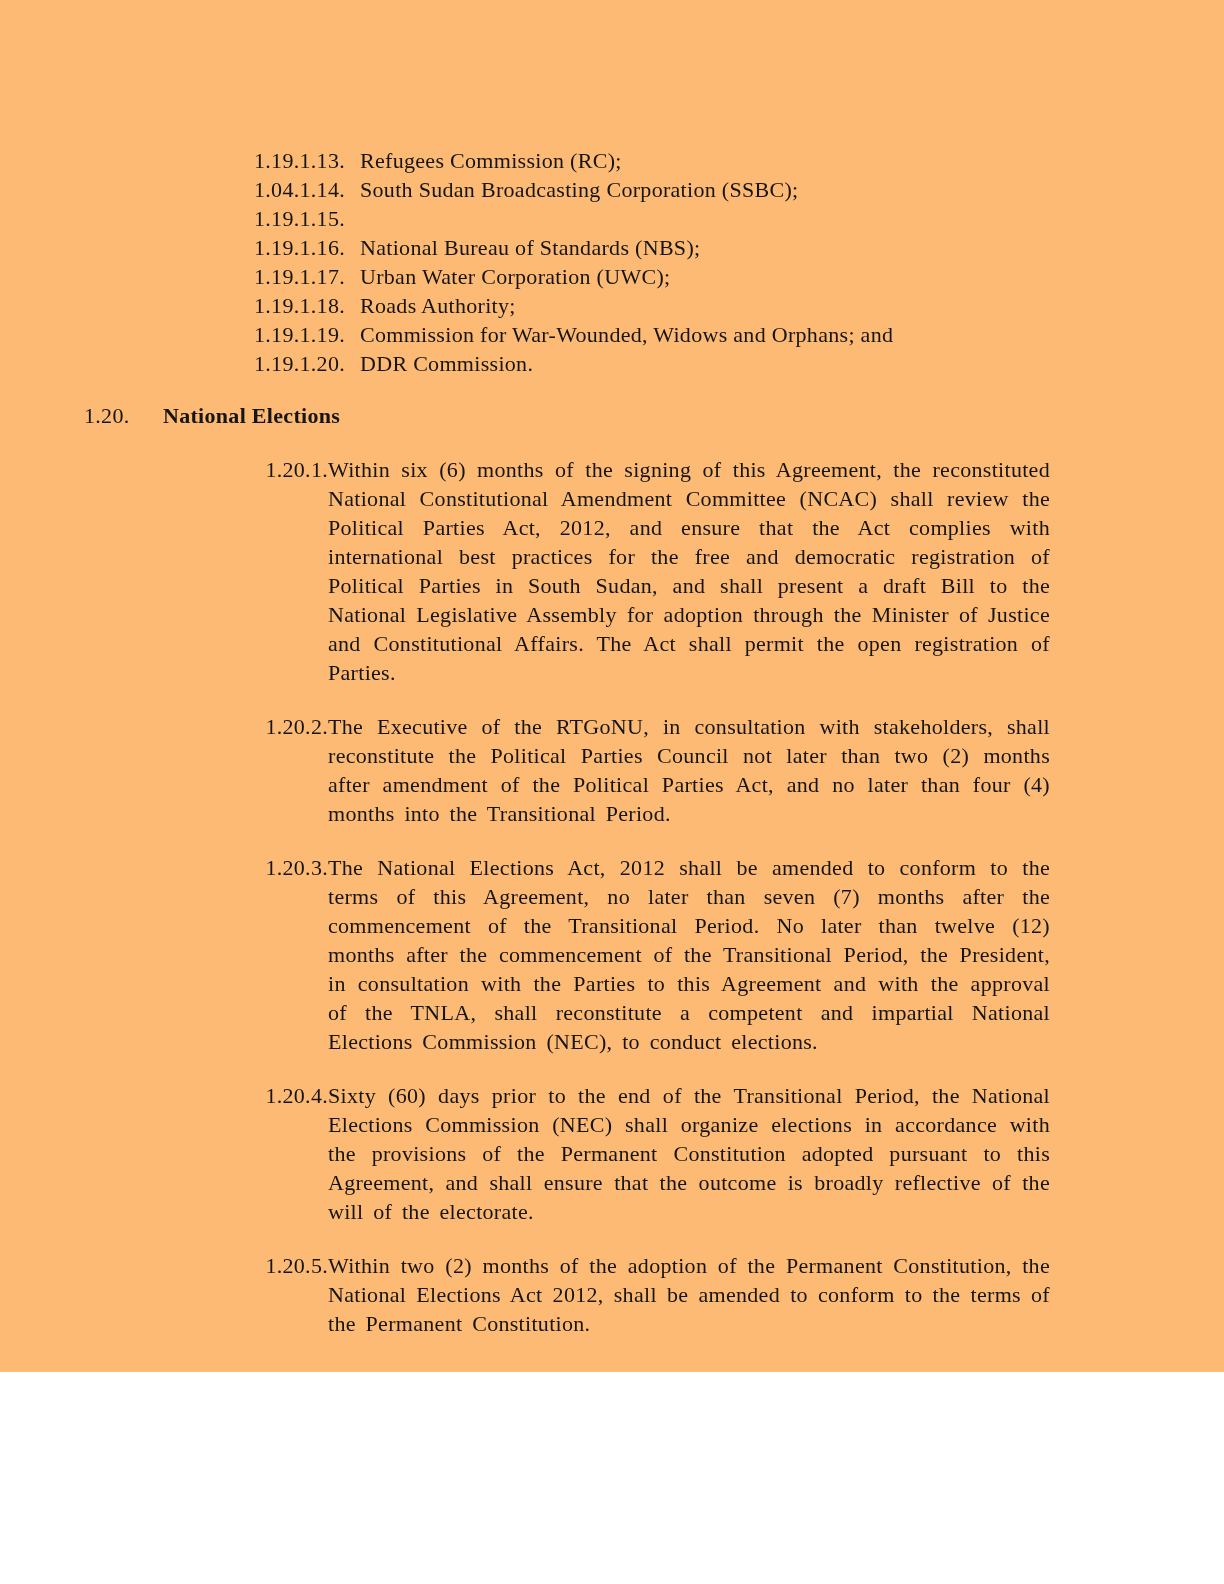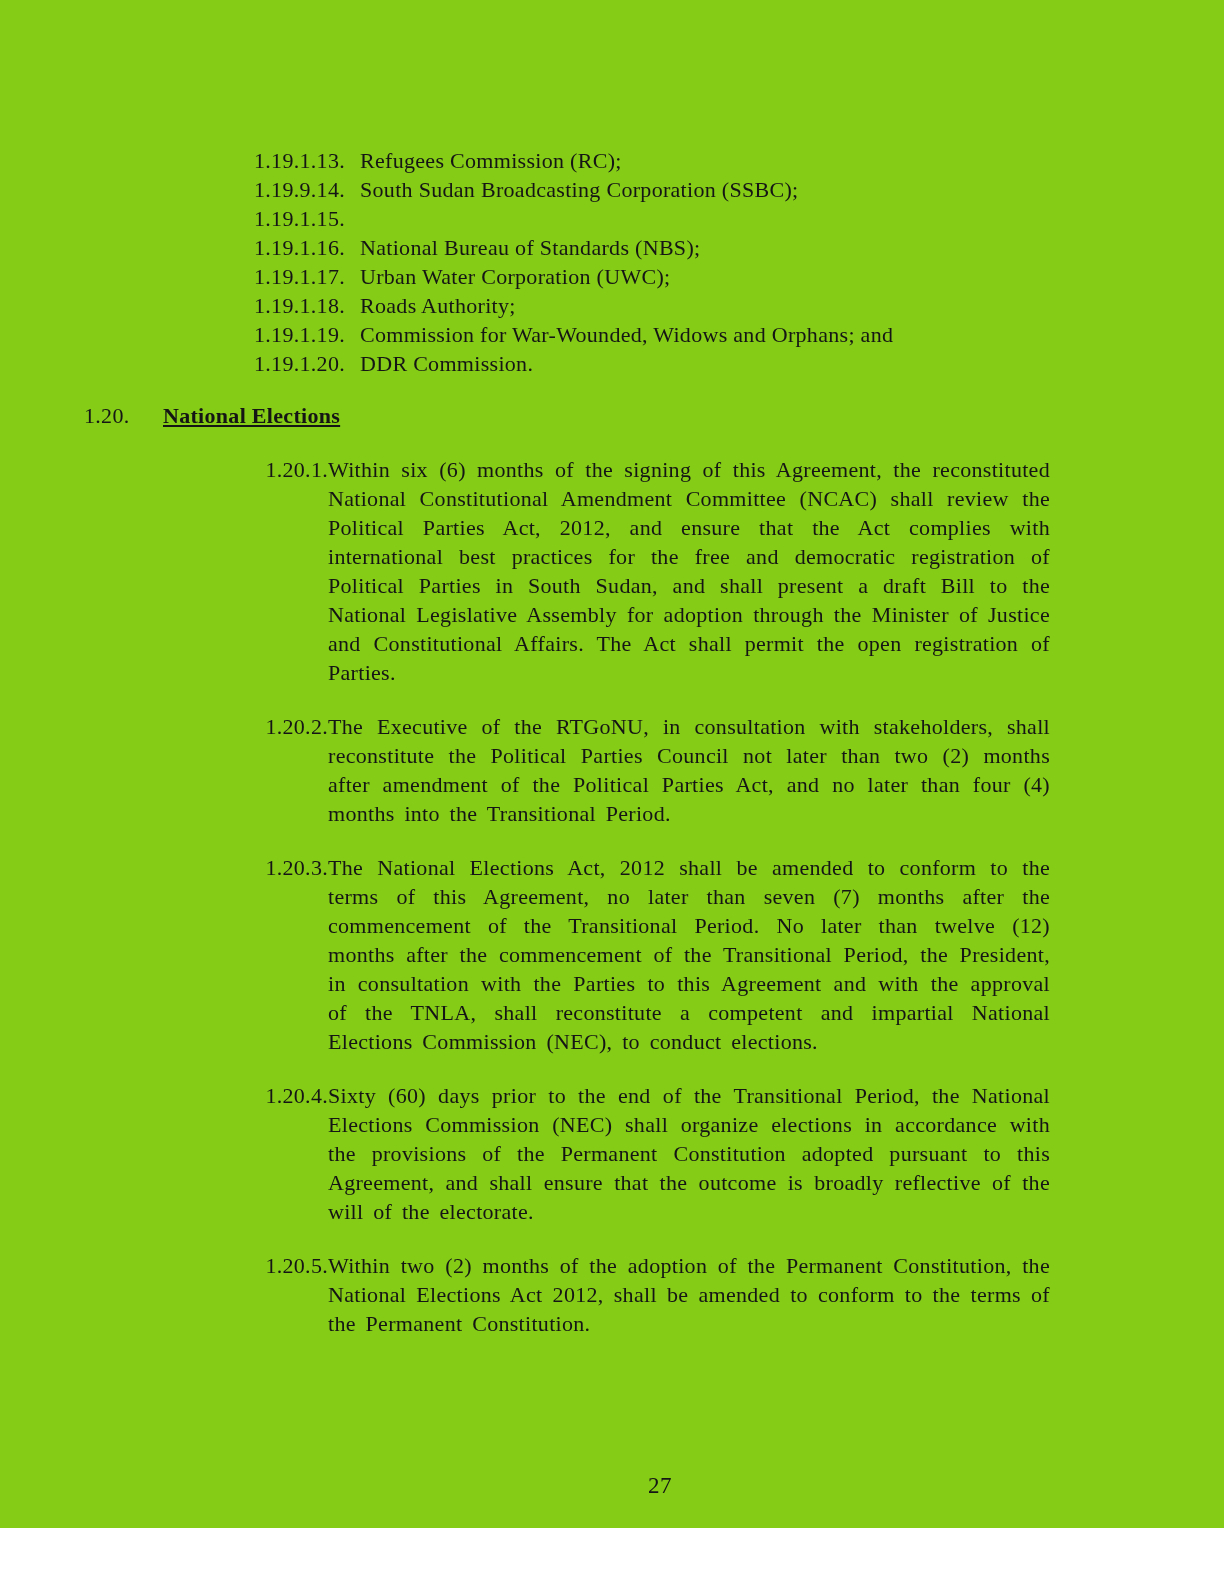--- a/index.html
+++ b/index.html
@@ -7,9 +7,9 @@
   .page {
     position: relative;
     width: 1224px;
-    height: 1528px;
+    height: 1372px;
     margin: 0 auto;
-    background: #84cc16;
+    background: #fdba74;
     color: #151515;
     font-family: "Liberation Serif", serif;
     font-size: 22px;

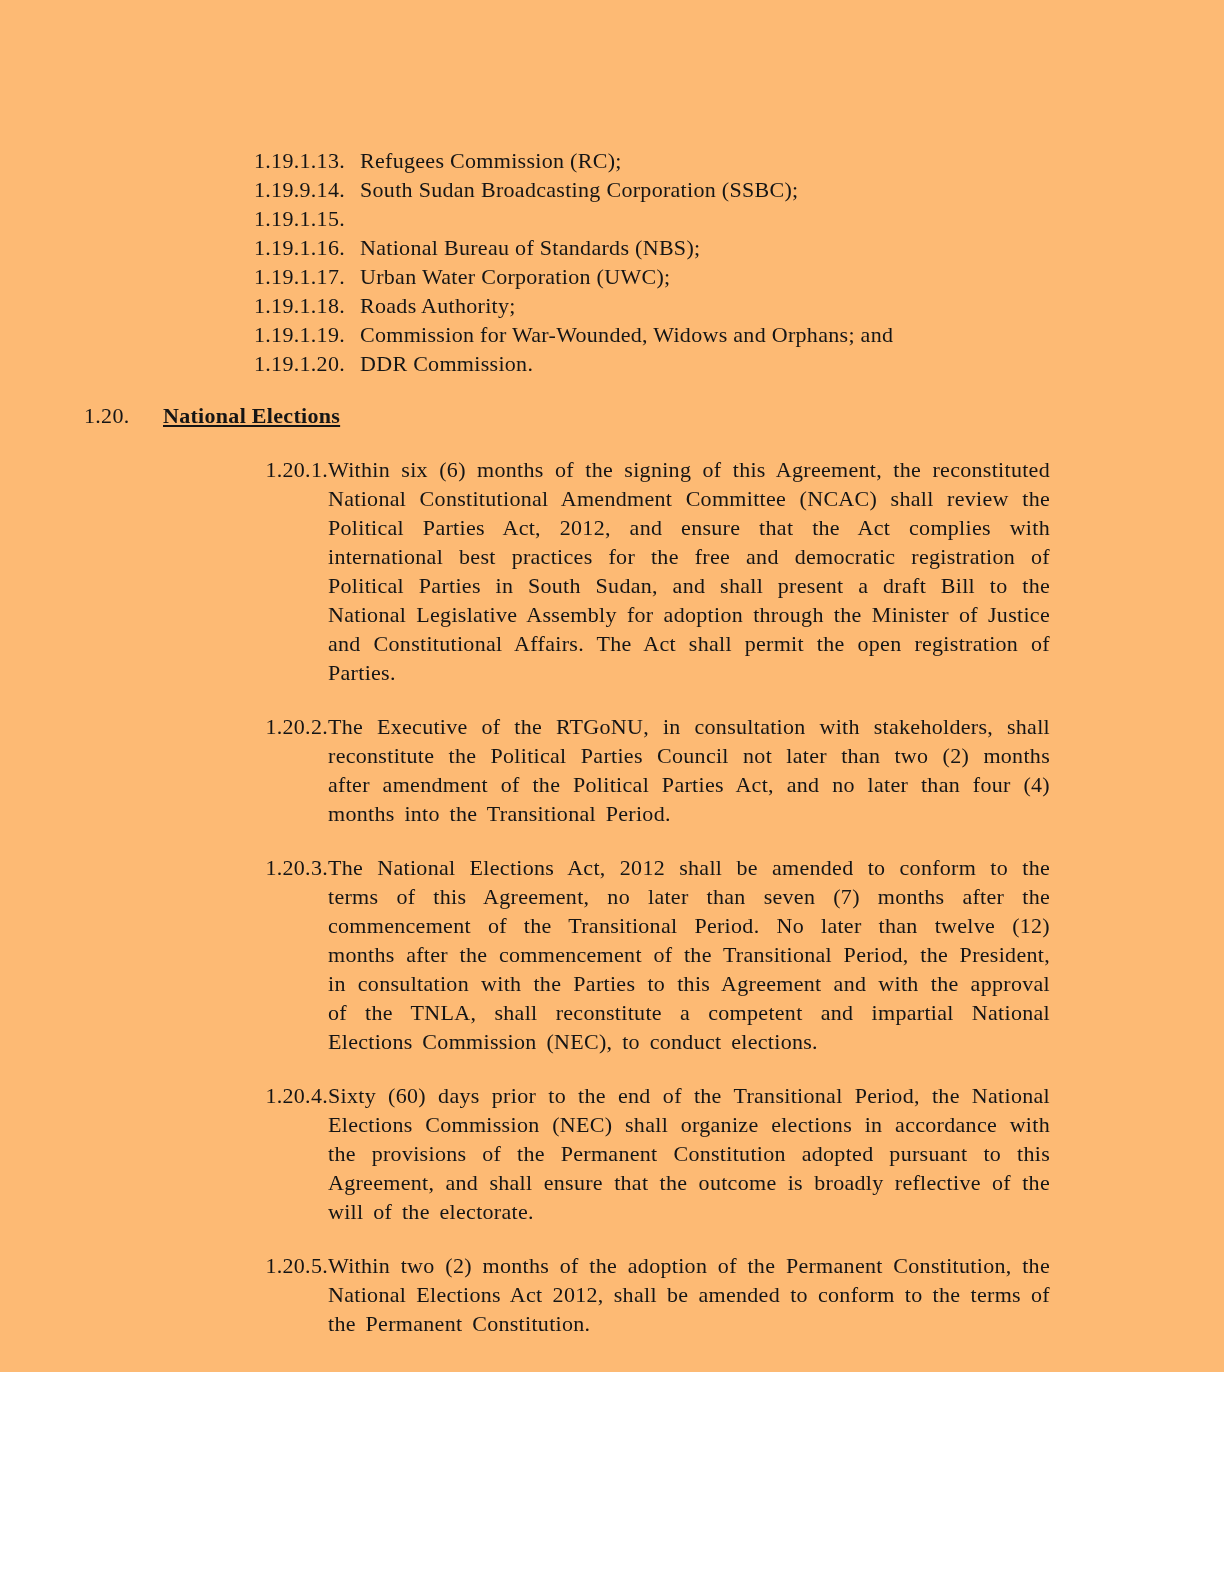--- a/index.html
+++ b/index.html
@@ -55,7 +55,7 @@
         <span class="txt">Refugees Commission (RC);</span>
       </li>
       <li class="org-item">
-        <span class="num">1.19.9.14.</span>
+        <span class="num">1.04.1.14.</span>
         <span class="txt">South Sudan Broadcasting Corporation (SSBC);</span>
       </li>
       <li class="org-item">

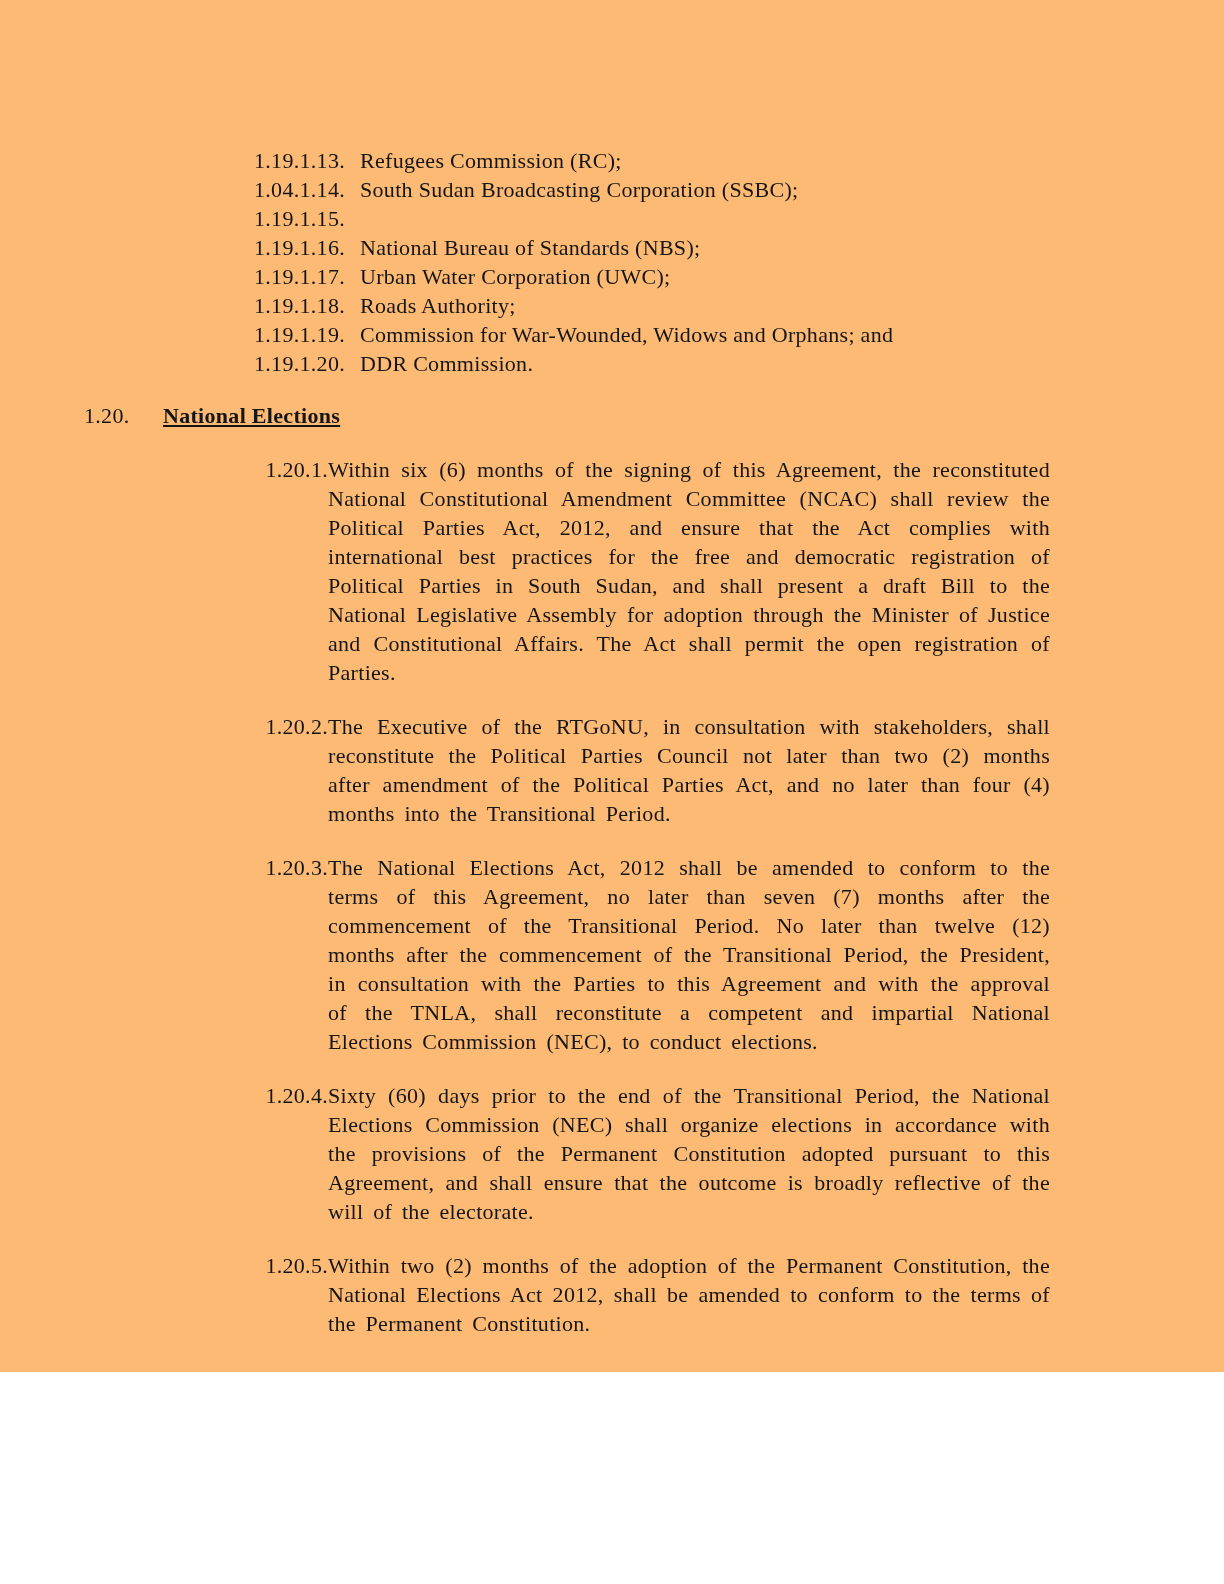--- a/index.html
+++ b/index.html
@@ -28,7 +28,7 @@
   
   .section-heading { display: flex; margin-top: 23px; margin-left: 84px; }
   .section-heading .sec-num { flex: none; width: 79px; }
-  .section-heading .sec-title { font-weight: bold; text-decoration: underline; }
+  .section-heading .sec-title { font-weight: bold; }
 
   
   .para { display: flex; margin-top: 25px; margin-left: 247px; width: 803px; }

